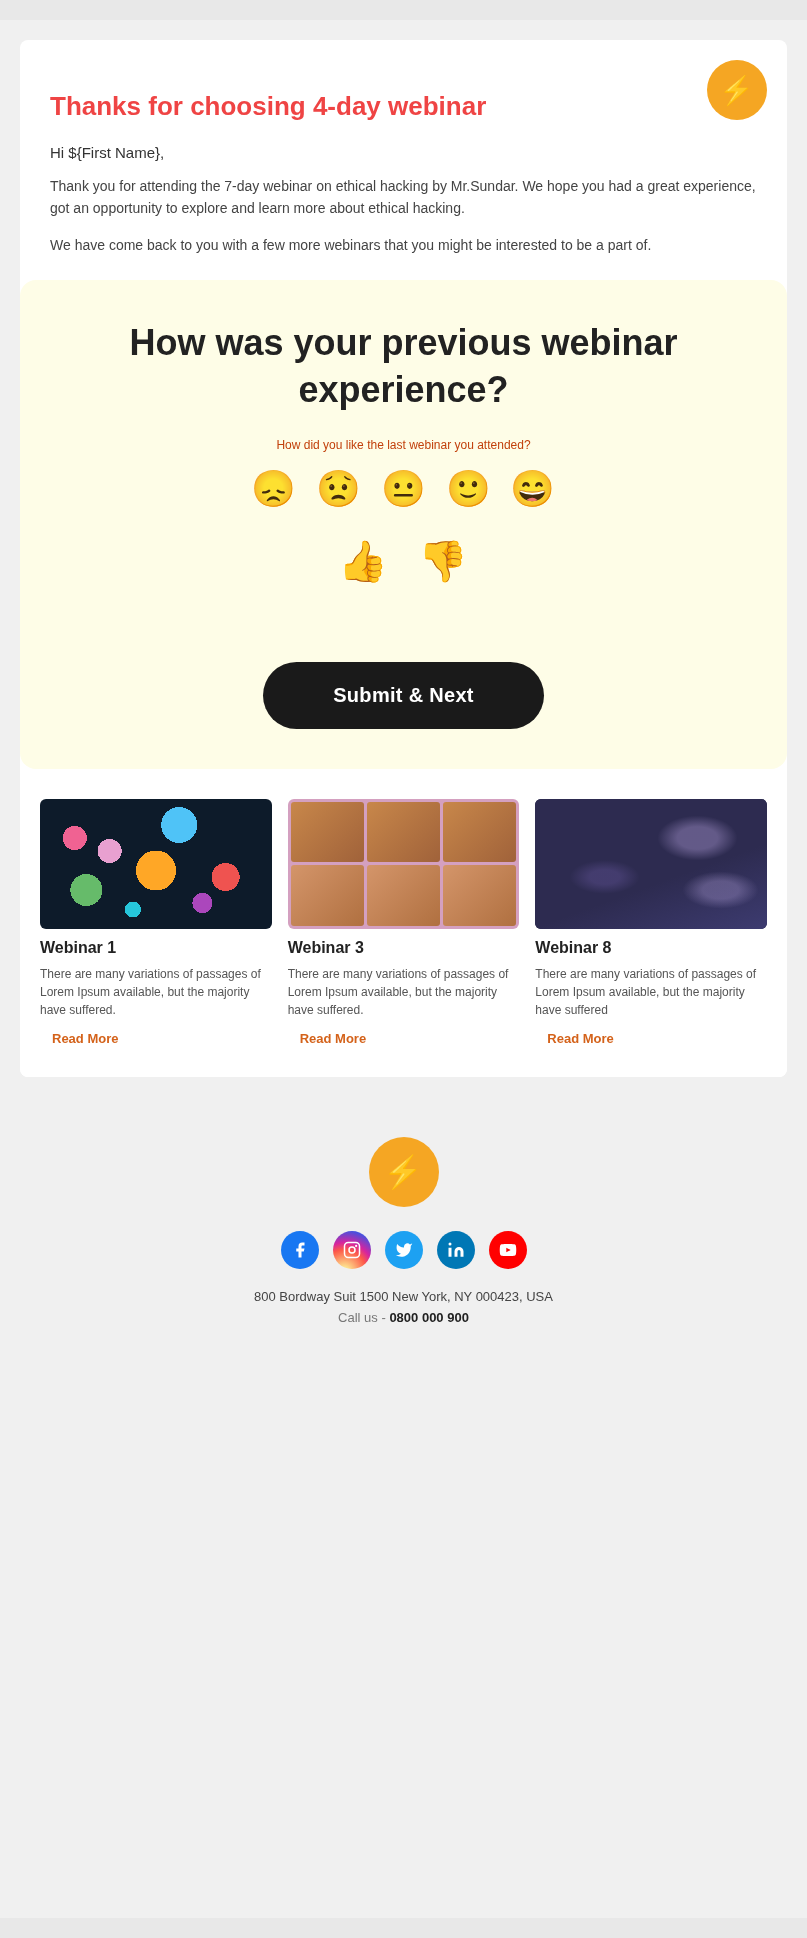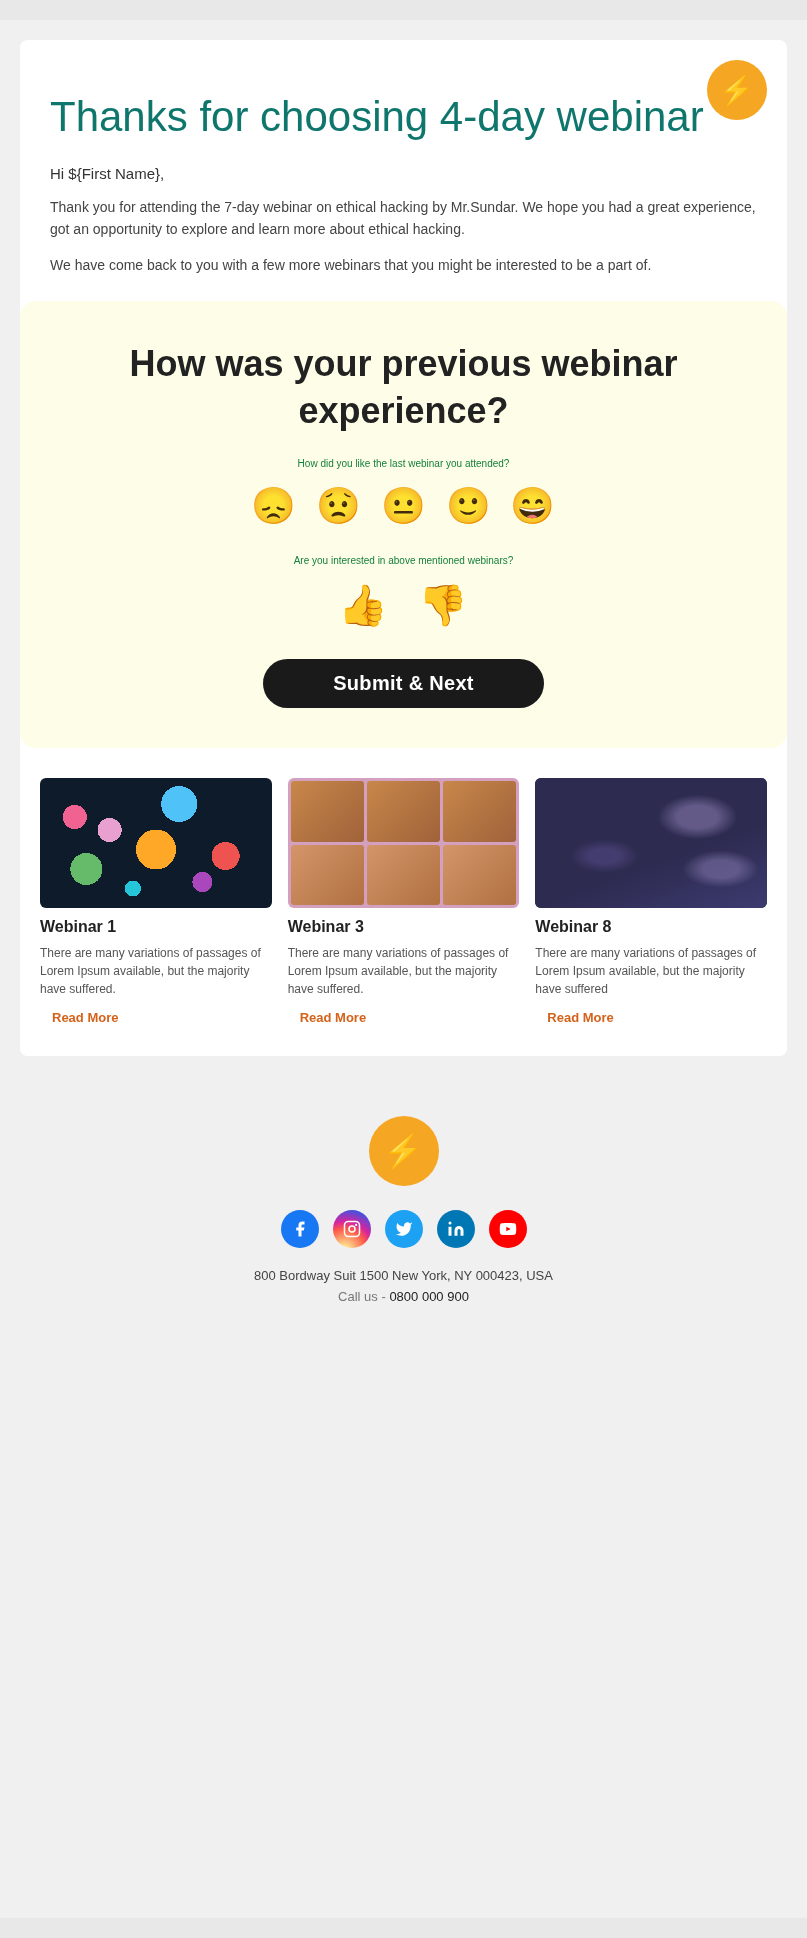--- a/index.html
+++ b/index.html
@@ -42,9 +42,9 @@
       font-size: 28px;
     }
     .main-title {
-      font-size: 42px;
-      font-weight: normal;
-      color: #0f766e;
+      font-size: 26px;
+      font-weight: bold;
+      color: #ef4444;
       margin: 30px 0 20px;
       line-height: 1.3;
     }

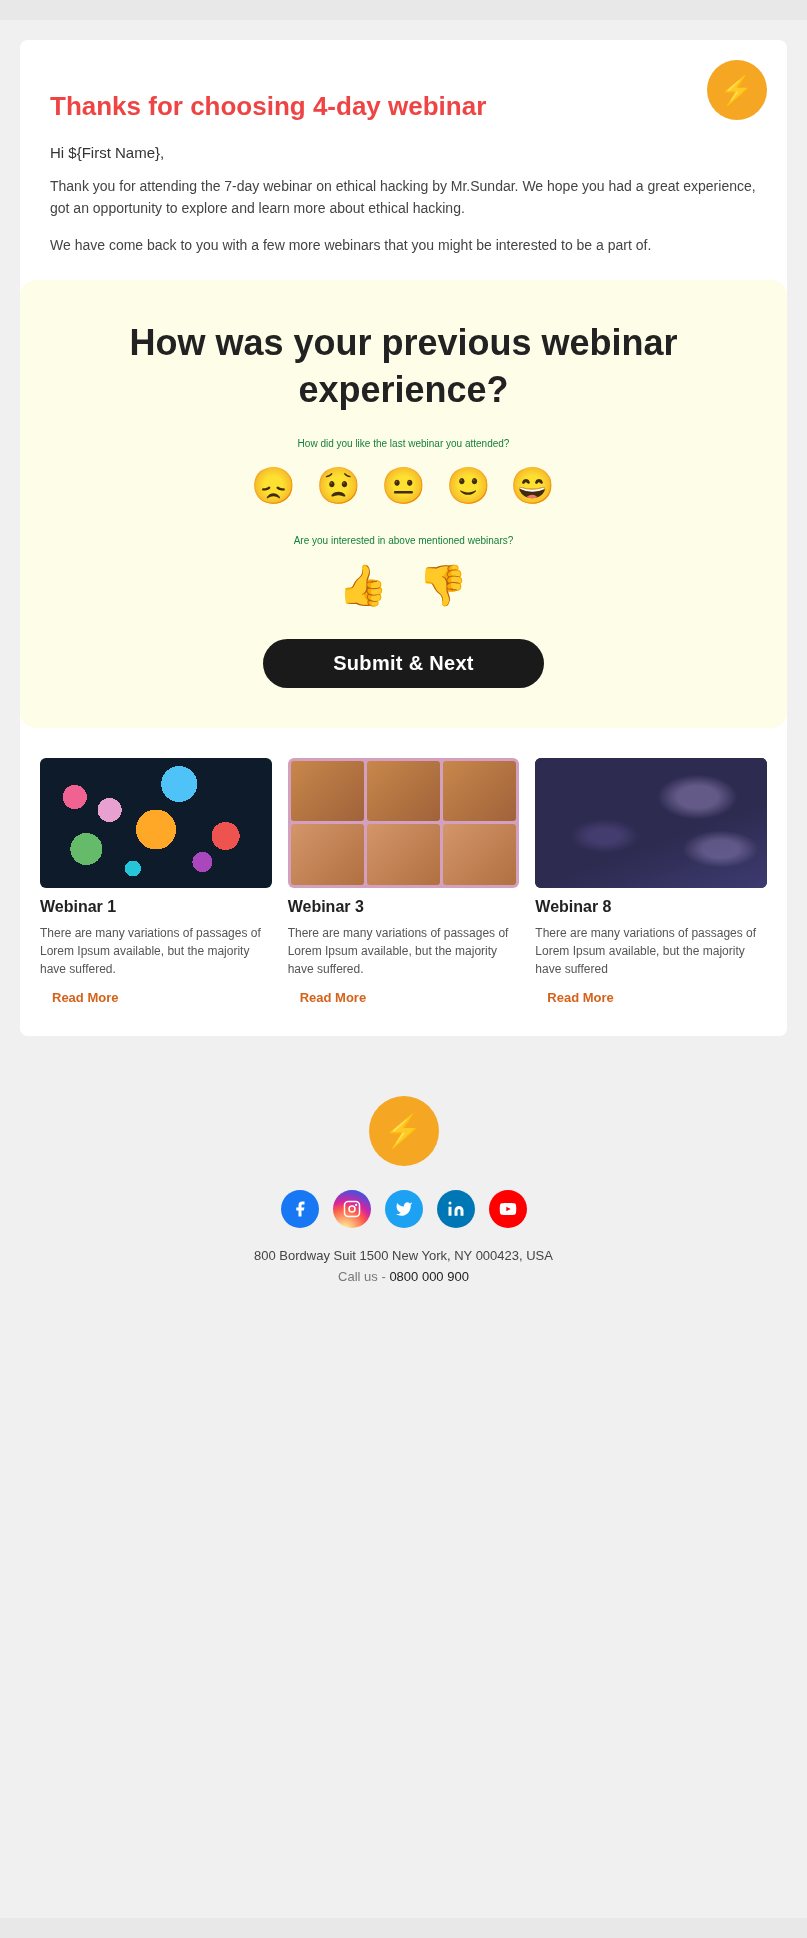--- a/index.html
+++ b/index.html
@@ -74,8 +74,8 @@
       margin-bottom: 24px;
     }
     .survey-question {
-      font-size: 10px;
-      color: #15803d;
+      font-size: 12px;
+      color: #c2410c;
       margin-bottom: 16px;
     }
     .emoji-row {

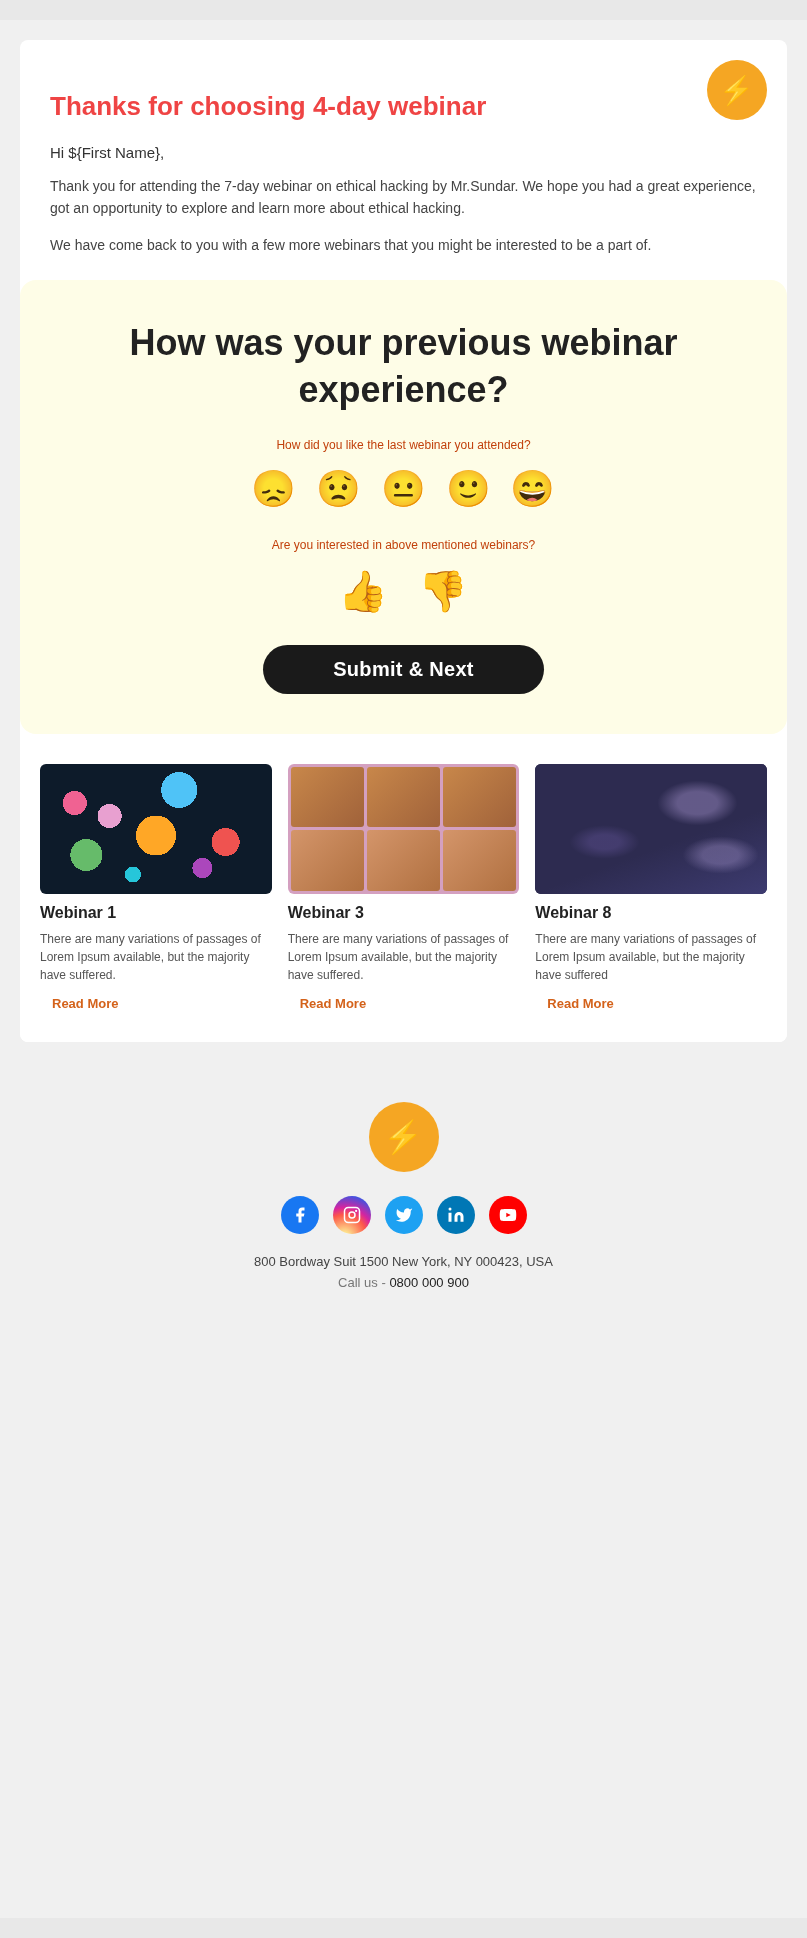--- a/index.html
+++ b/index.html
@@ -288,7 +288,6 @@
         <span class="emoji-item">🙂</span>
         <span class="emoji-item">😄</span>
       </div>
-      <p class="survey-question">Are you interested in above mentioned webinars?</p>
       <div class="thumbs-row">
         <span class="thumb-item">👍</span>
         <span class="thumb-item">👎</span>

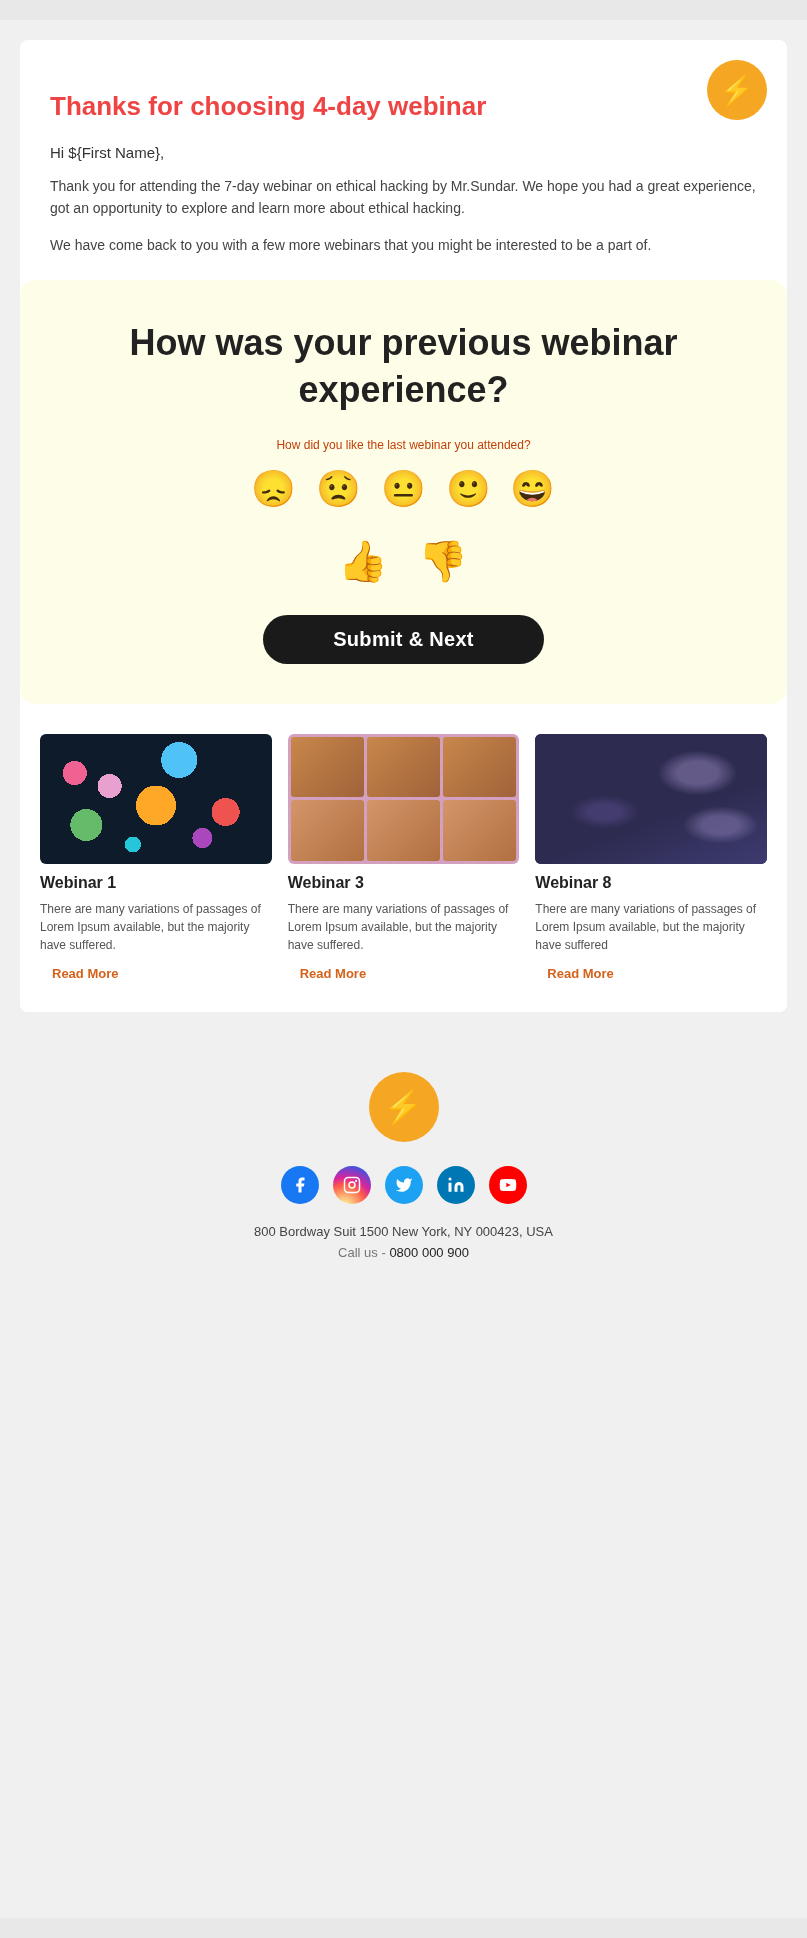--- a/index.html
+++ b/index.html
@@ -103,11 +103,12 @@
       color: #fff;
       border: none;
       border-radius: 50px;
-      padding: 13px 70px;
+      padding: 22px 70px;
       font-size: 20px;
       font-weight: bold;
       cursor: pointer;
       letter-spacing: 0.3px;
+      margin-top: 47px;
     }
     
     .webinars-section {

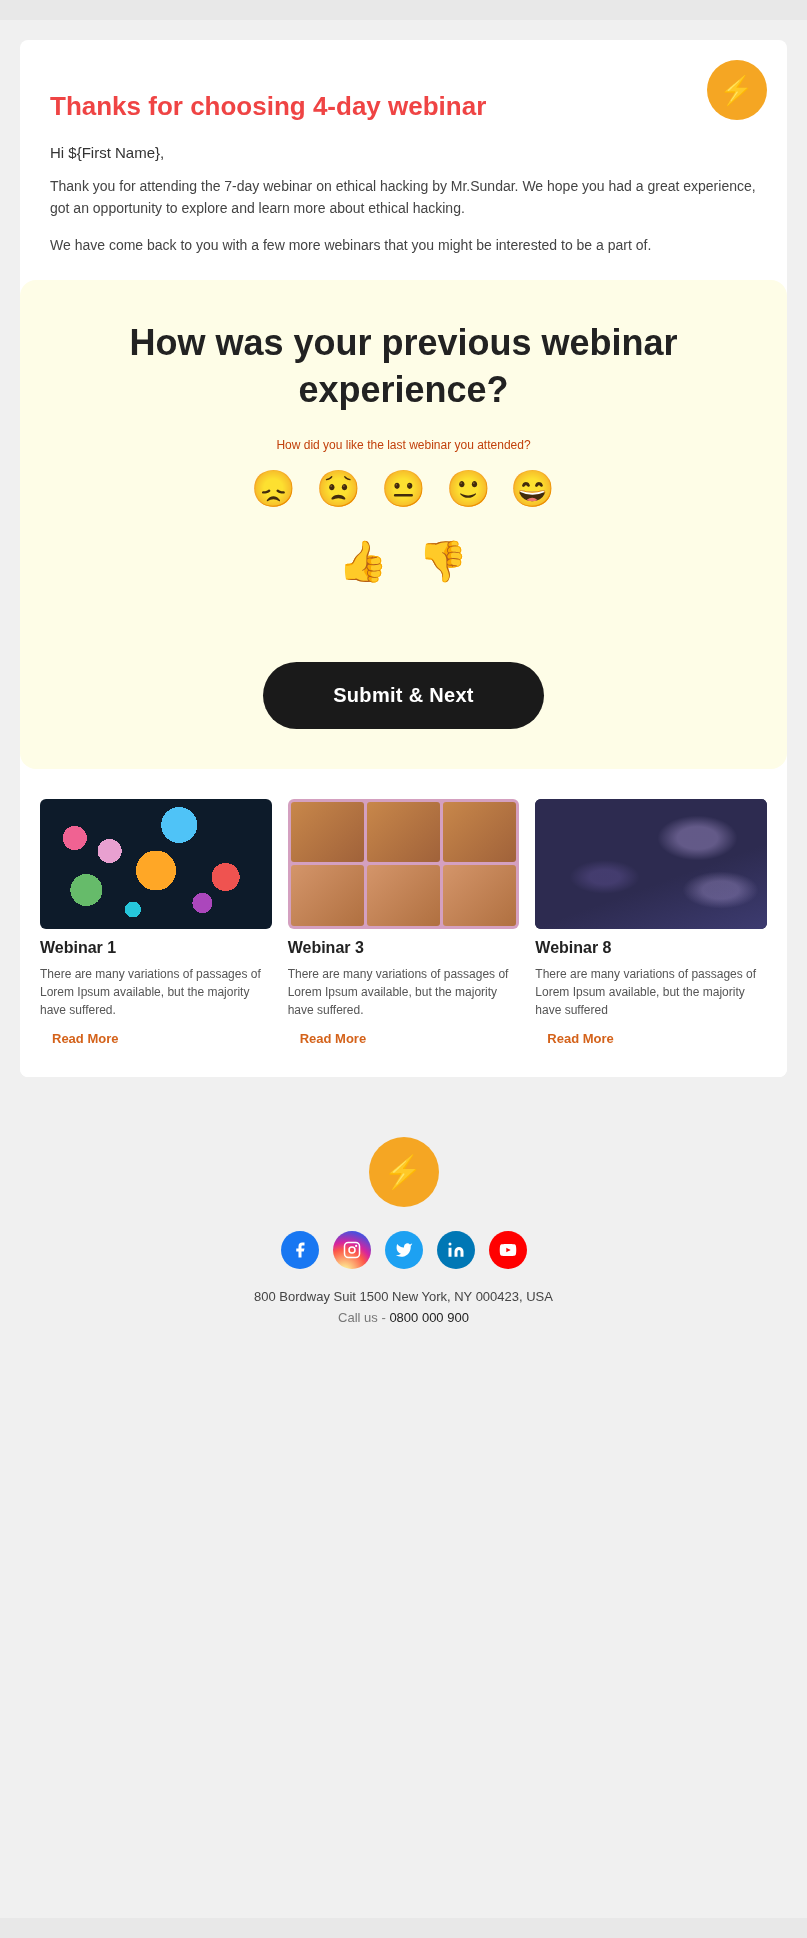--- a/index.html
+++ b/index.html
@@ -260,7 +260,7 @@
     }
     .footer-phone strong {
       color: #222;
-      font-weight: normal;
+      font-weight: bold;
     }
   </style>
 </head>

